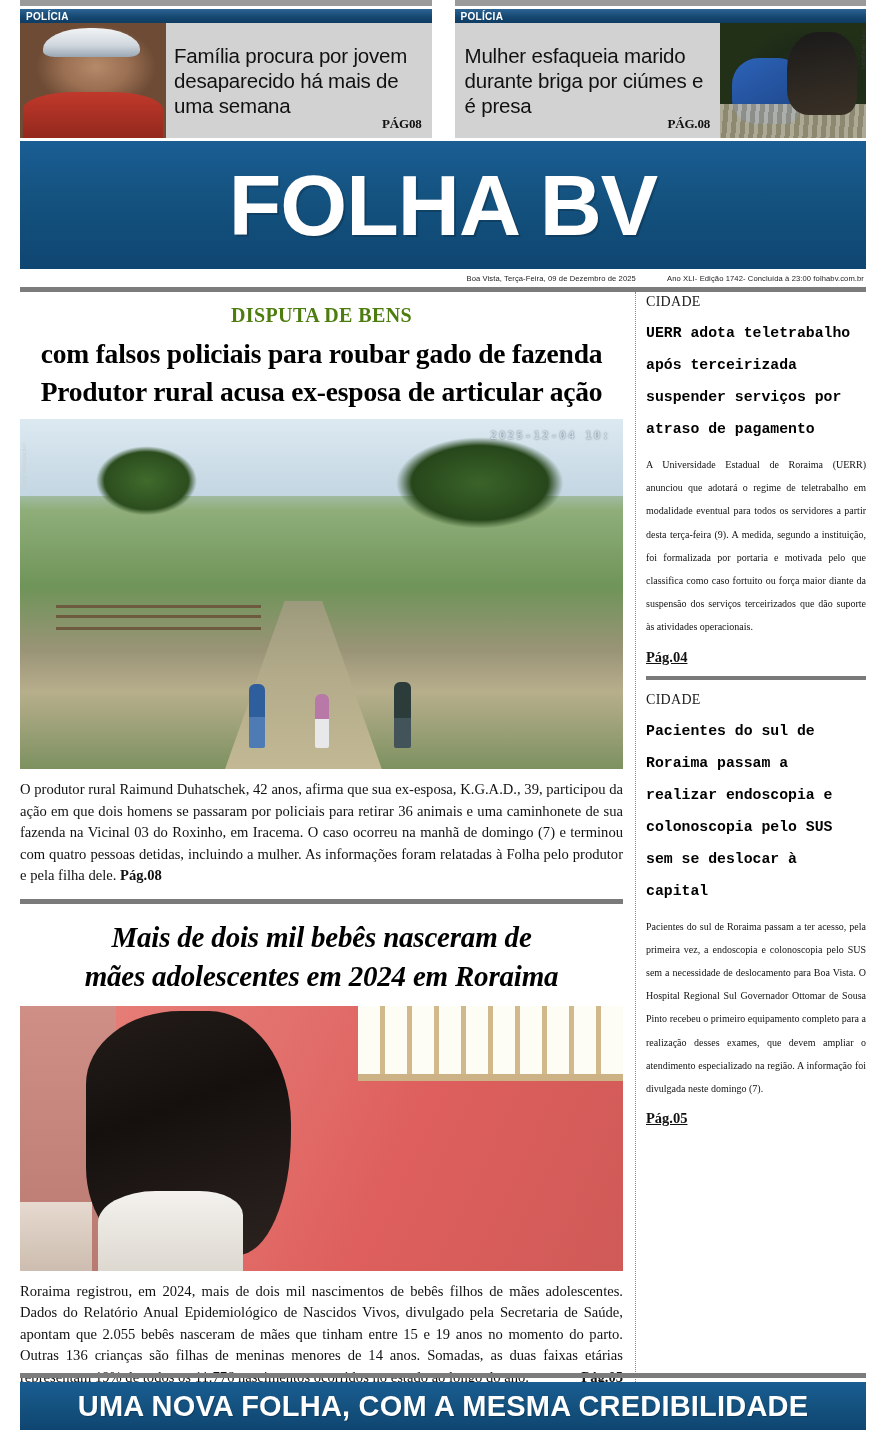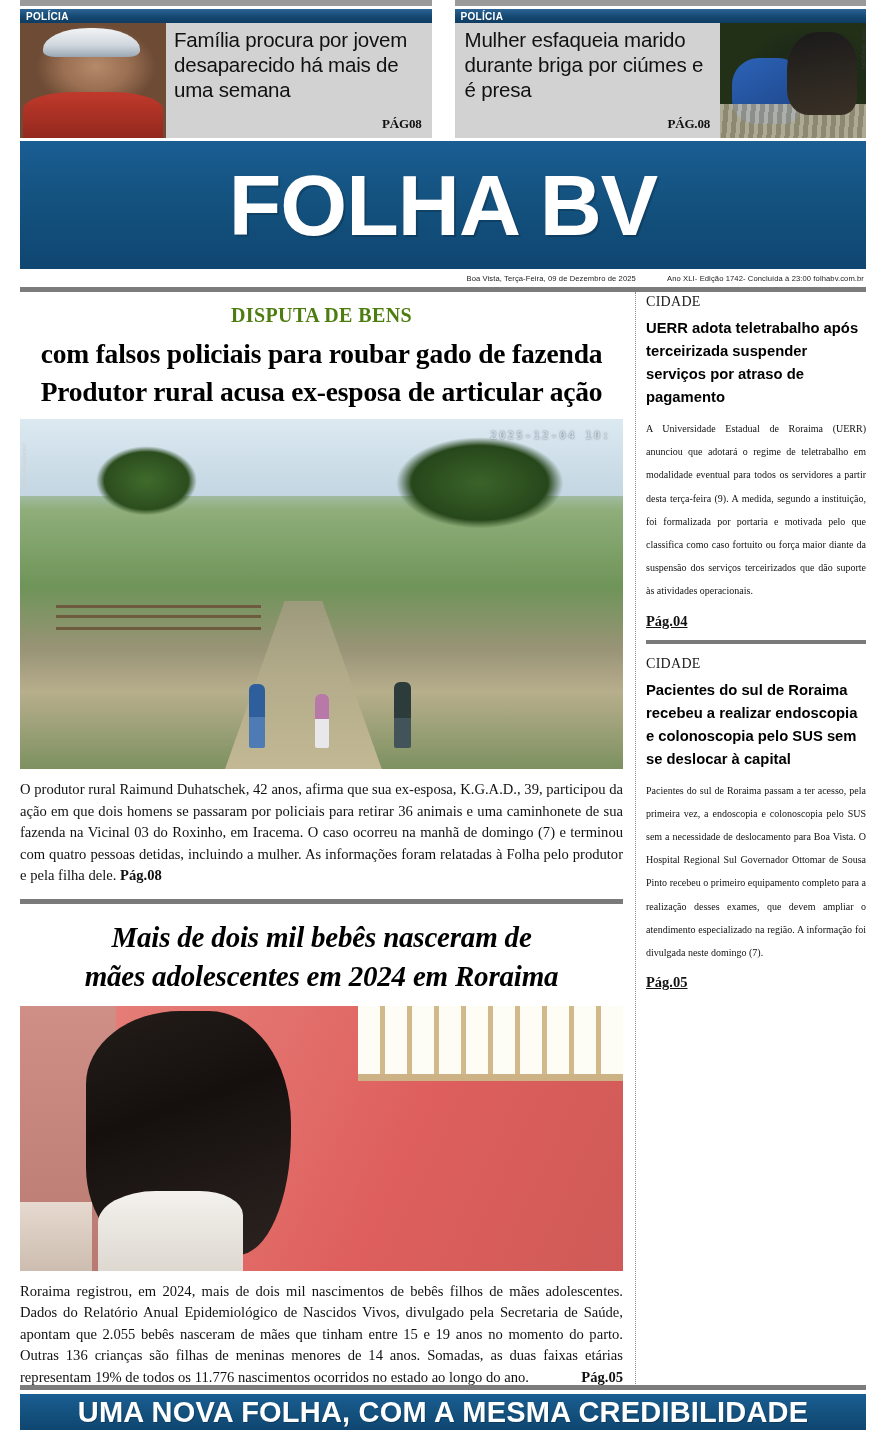--- a/index.html
+++ b/index.html
@@ -79,6 +79,7 @@
     color: #111;
     letter-spacing: -0.2px;
     position: relative;
+    margin-top: 16px;
   }
   .teaser-headline.right-pad { padding-left: 10px; }
   .pag-ref {

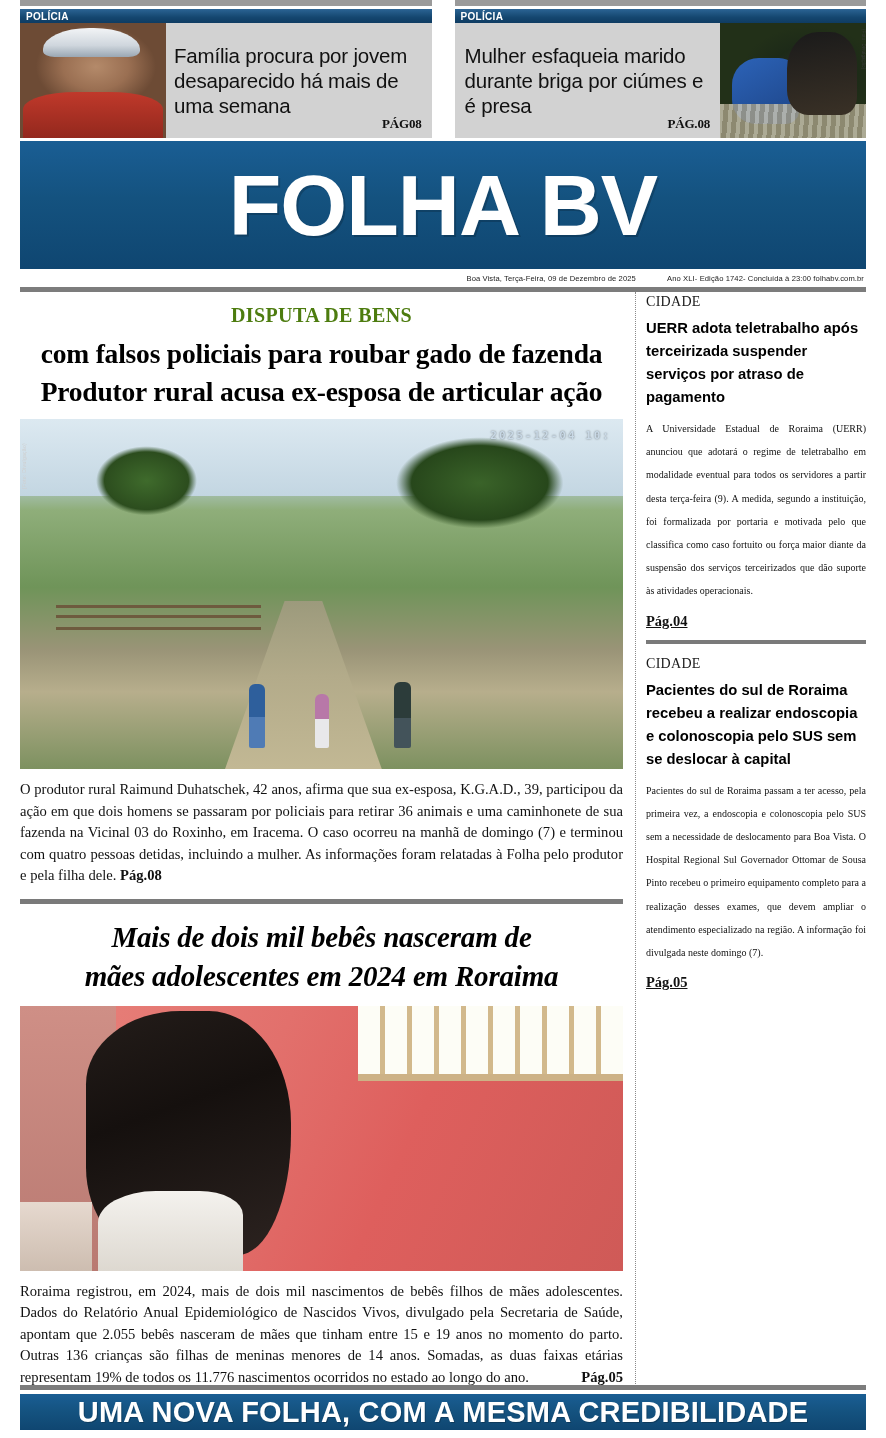--- a/index.html
+++ b/index.html
@@ -353,10 +353,10 @@
     padding-bottom: 7px;
   }
   .side-headline {
-    font-family: Liberation Sans, sans-serif;
+    font-family: Liberation Mono, monospace;
     font-weight: bold;
     font-size: 14.8px;
-    line-height: 23px;
+    line-height: 32px;
     color: #000;
     padding-bottom: 8px;
   }

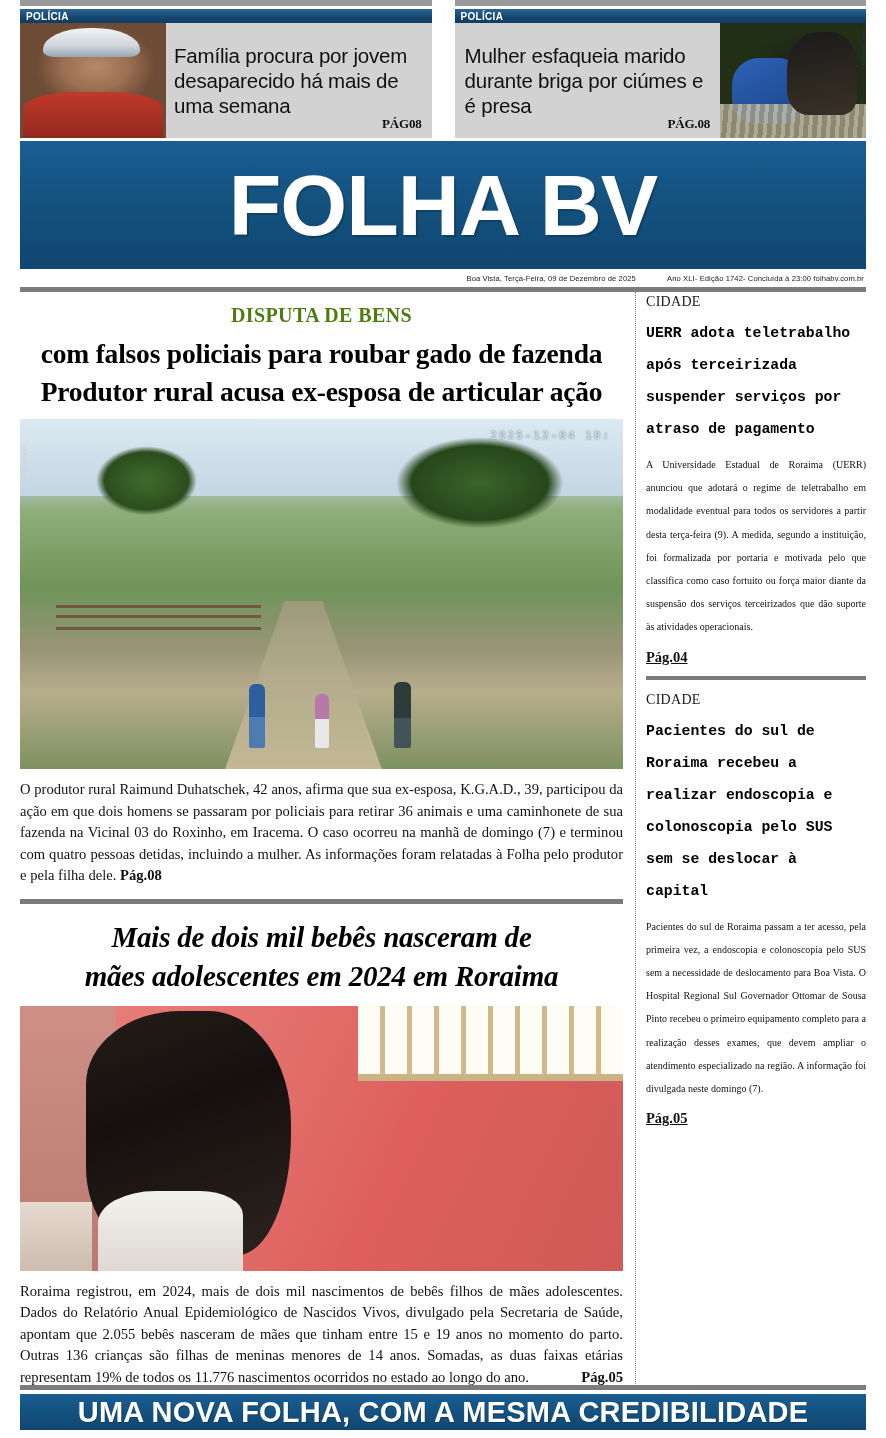--- a/index.html
+++ b/index.html
@@ -512,7 +512,7 @@
 
       <div class="side-section">
         <div class="side-kicker">CIDADE</div>
-        <div class="side-headline">Pacientes do sul de Roraima recebeu a realizar endoscopia e colonoscopia pelo SUS sem se deslocar à capital</div>
+        <div class="side-headline">Pacientes do sul de Roraima passam a realizar endoscopia e colonoscopia pelo SUS sem se deslocar à capital</div>
         <div class="side-body">Pacientes do sul de Roraima passam a ter acesso, pela primeira vez, a endoscopia e colonoscopia pelo SUS sem a necessidade de deslocamento para Boa Vista. O Hospital Regional Sul Governador Ottomar de Sousa Pinto recebeu o primeiro equipamento completo para a realização desses exames, que devem ampliar o atendimento especializado na região. A informação foi divulgada neste domingo (7).</div>
         <div class="side-pag">Pág.05</div>
       </div>

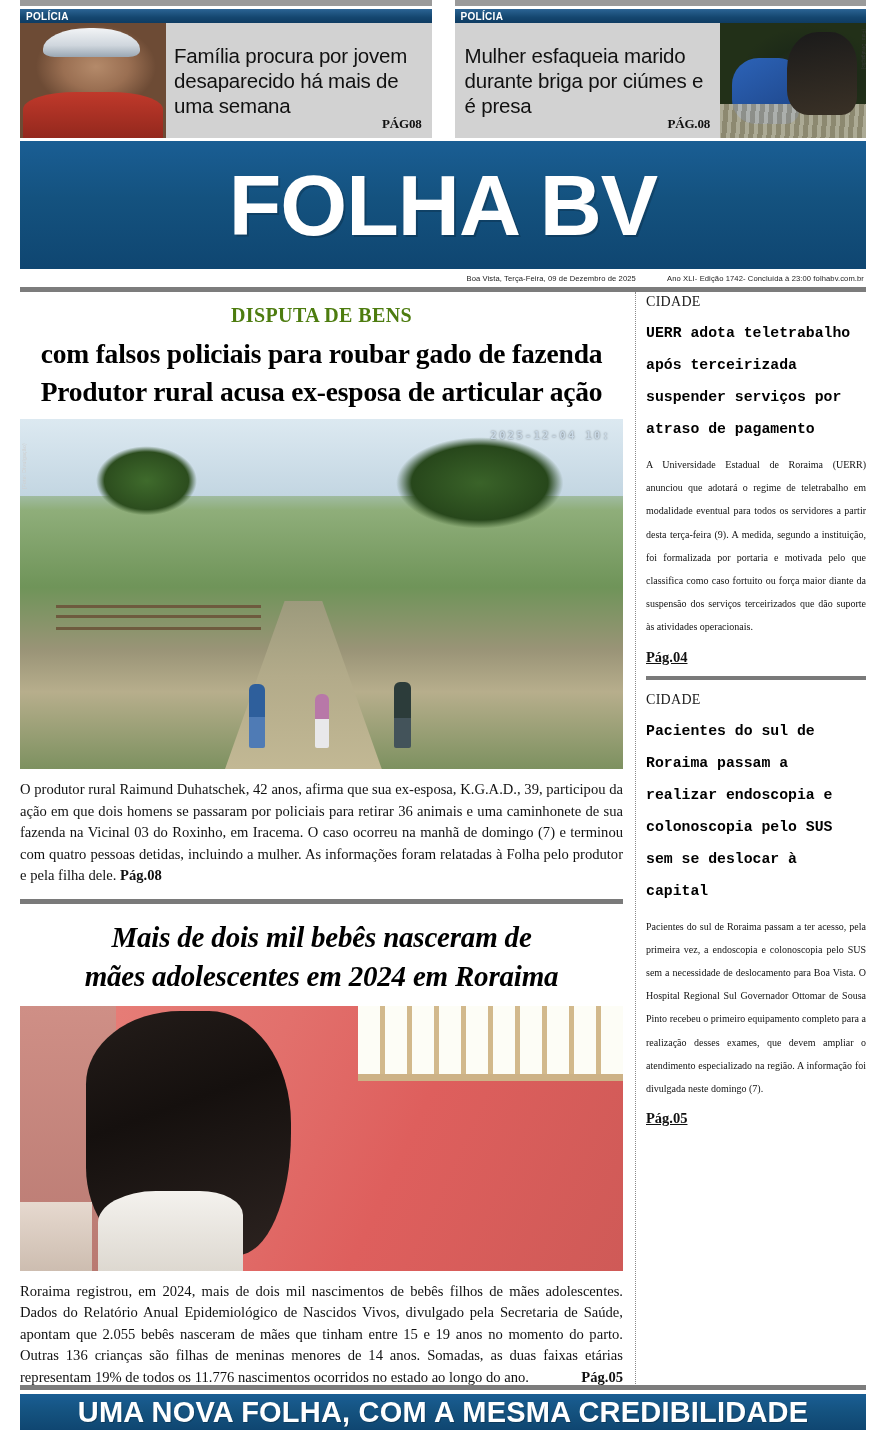--- a/index.html
+++ b/index.html
@@ -385,7 +385,7 @@
   .bottom-rule { height: 5px; background: #7c7c7c; margin: 0 20px 4px 20px; }
   .bottom-banner {
     margin: 0 20px 8px 20px;
-    height: 36px;
+    height: 48px;
     background: #14578c;
     background: linear-gradient(180deg,#1a5e94 0%,#14527f 50%,#0f4671 100%);
     display: flex;

